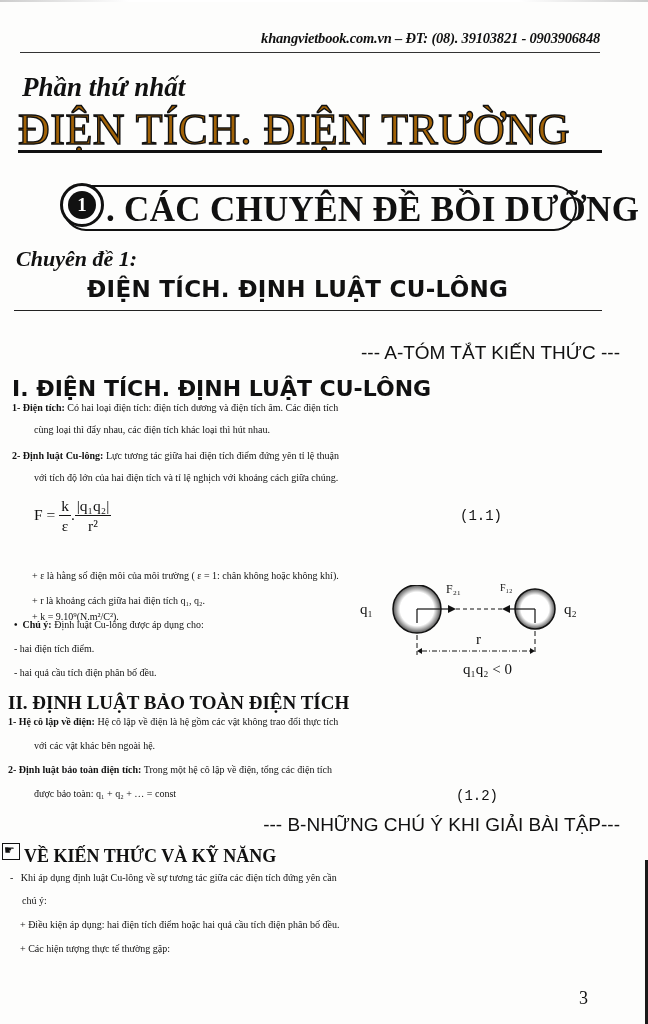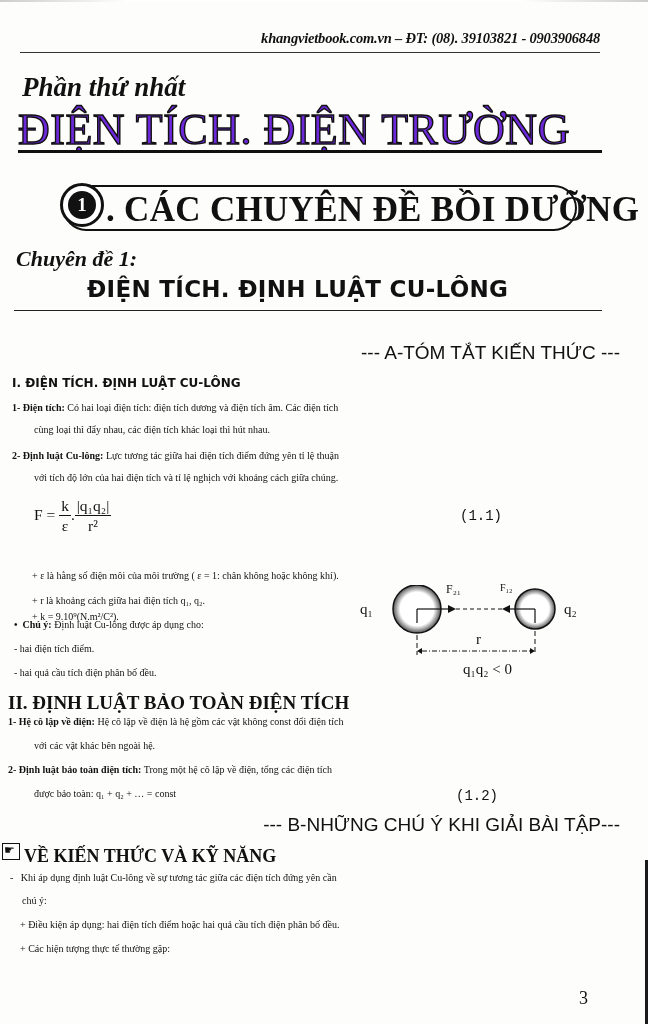--- a/index.html
+++ b/index.html
@@ -17,7 +17,7 @@
 
   .part-label { position: absolute; left: 22px; top: 72px; font-style: italic; font-weight: bold; font-size: 27px; }
   .part-title { position: absolute; left: 18px; top: 106px; font-family: "Liberation Serif", serif;
-    font-size: 44px; letter-spacing: 0.5px; color: #6d28d9;
+    font-size: 44px; letter-spacing: 0.5px; color: #a16207;
     -webkit-text-stroke: 1.4px #111; font-weight: normal; line-height: 48px;
     text-shadow: 0 0 0 #111; }
   .part-rule { position: absolute; left: 18px; top: 150px; width: 584px; height: 3px; background: #111; }

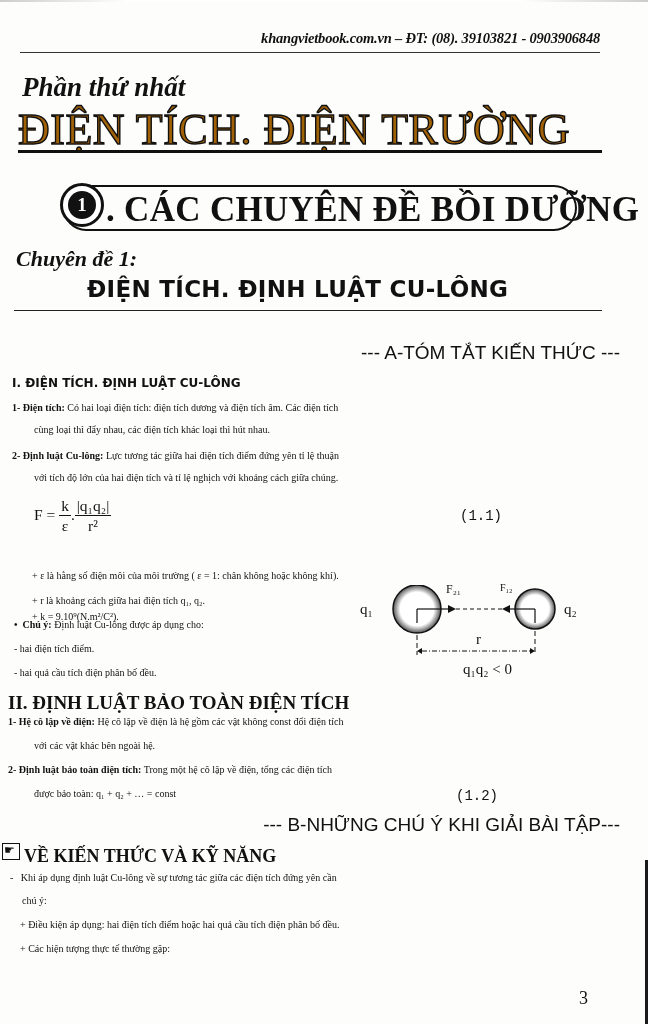--- a/index.html
+++ b/index.html
@@ -36,7 +36,7 @@
   .chuyende-rule { position: absolute; left: 14px; top: 310px; width: 588px; height: 1px; background: #222; }
 
   .sec-heading { position: absolute; font-family: "Liberation Sans", sans-serif; font-size: 19px; left: 0; width: 620px; text-align: right; }
-  .roman-h { position: absolute; left: 12px; font-family: "DejaVu Sans", sans-serif; font-weight: bold; font-size: 12px; }
+  .roman-h { position: absolute; left: 12px; font-family: "DejaVu Sans", sans-serif; font-weight: bold; font-size: 22px; }
   .roman-h2 { position: absolute; left: 8px; font-weight: bold; font-size: 19px; }
   .line { position: absolute; font-size: 10px; white-space: nowrap; }
 

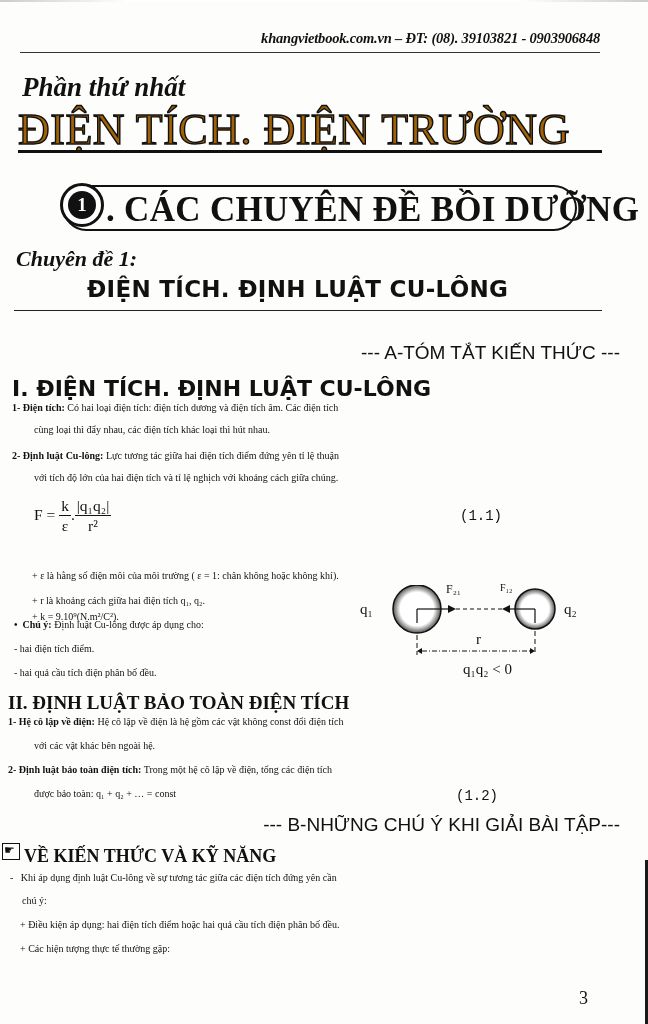--- a/index.html
+++ b/index.html
@@ -154,7 +154,7 @@
 <div class="line" style="left:8px; top:716px;">
   <b>1-</b>
   <b>Hệ cô lập về điện:</b>
-  <span>Hệ cô lập về điện là hệ gồm các vật không const đổi điện tích</span>
+  <span>Hệ cô lập về điện là hệ gồm các vật không trao đổi thực tích</span>
 </div>
 <div class="line" style="left:34px; top:740px;">với các vật khác bên ngoài hệ.</div>
 

